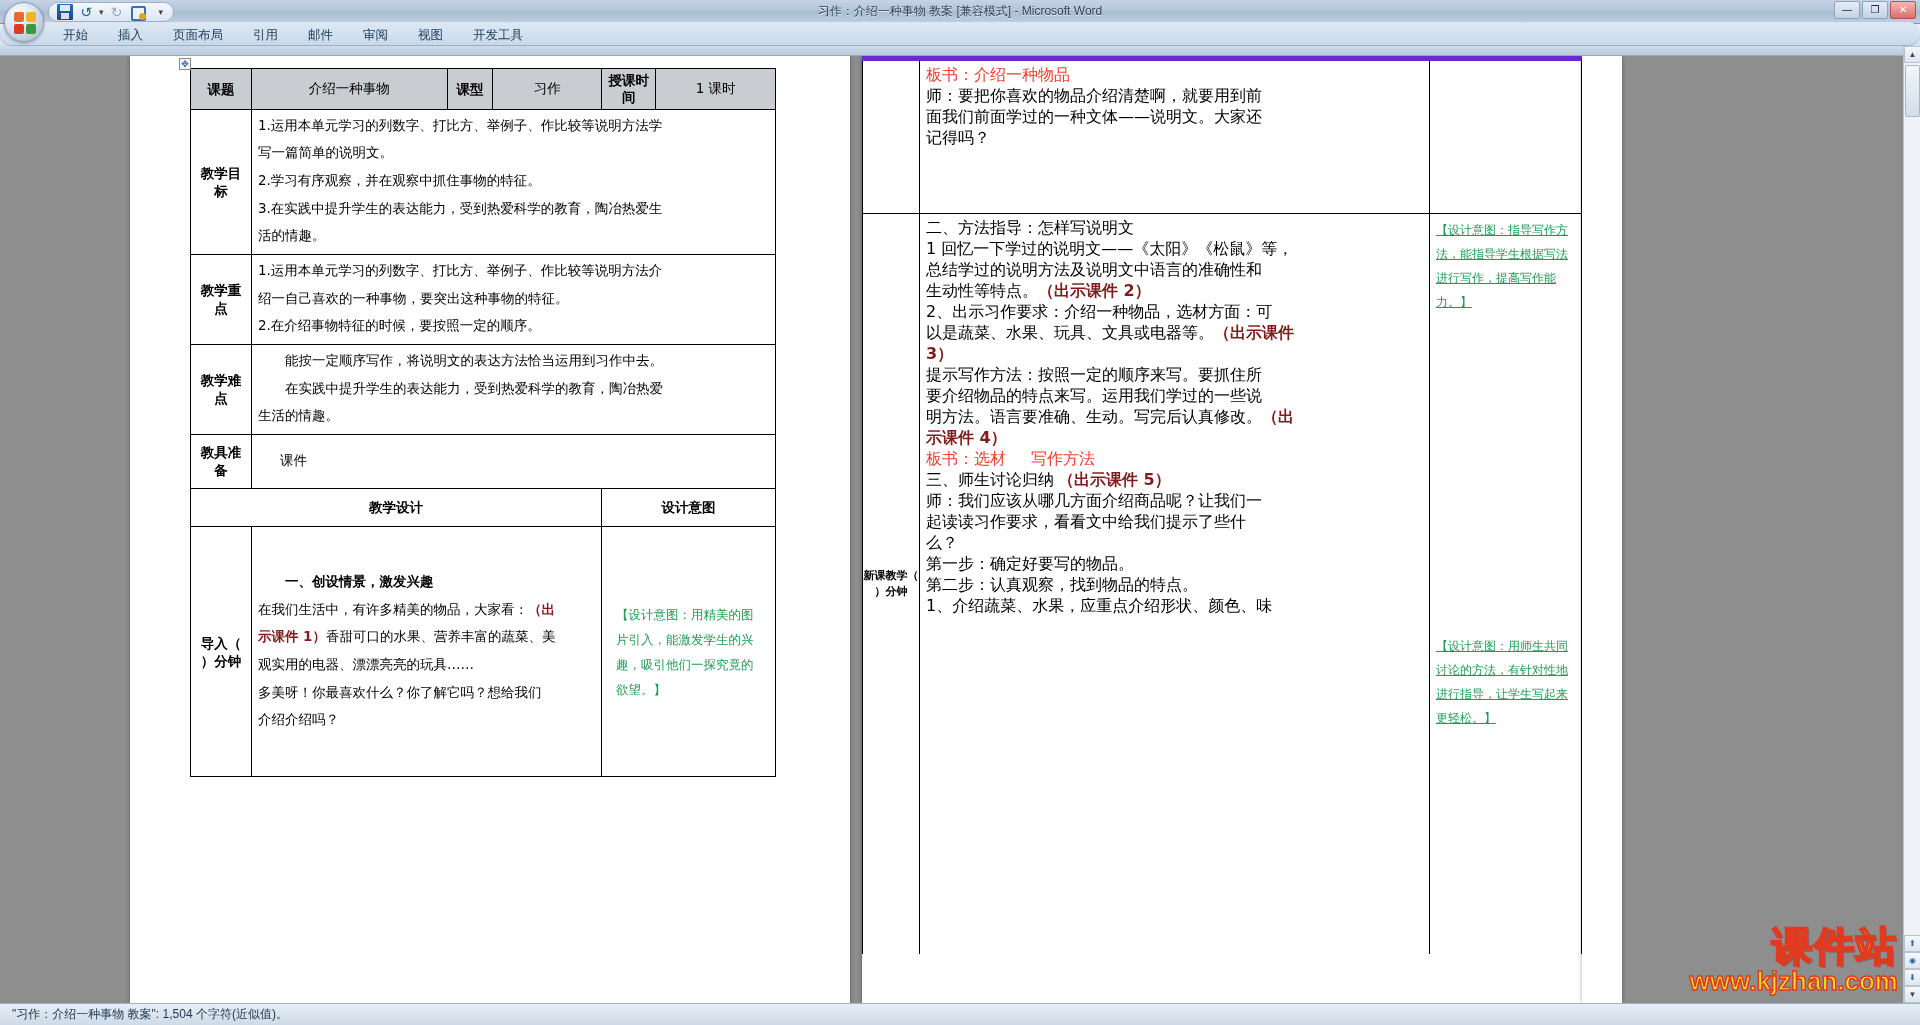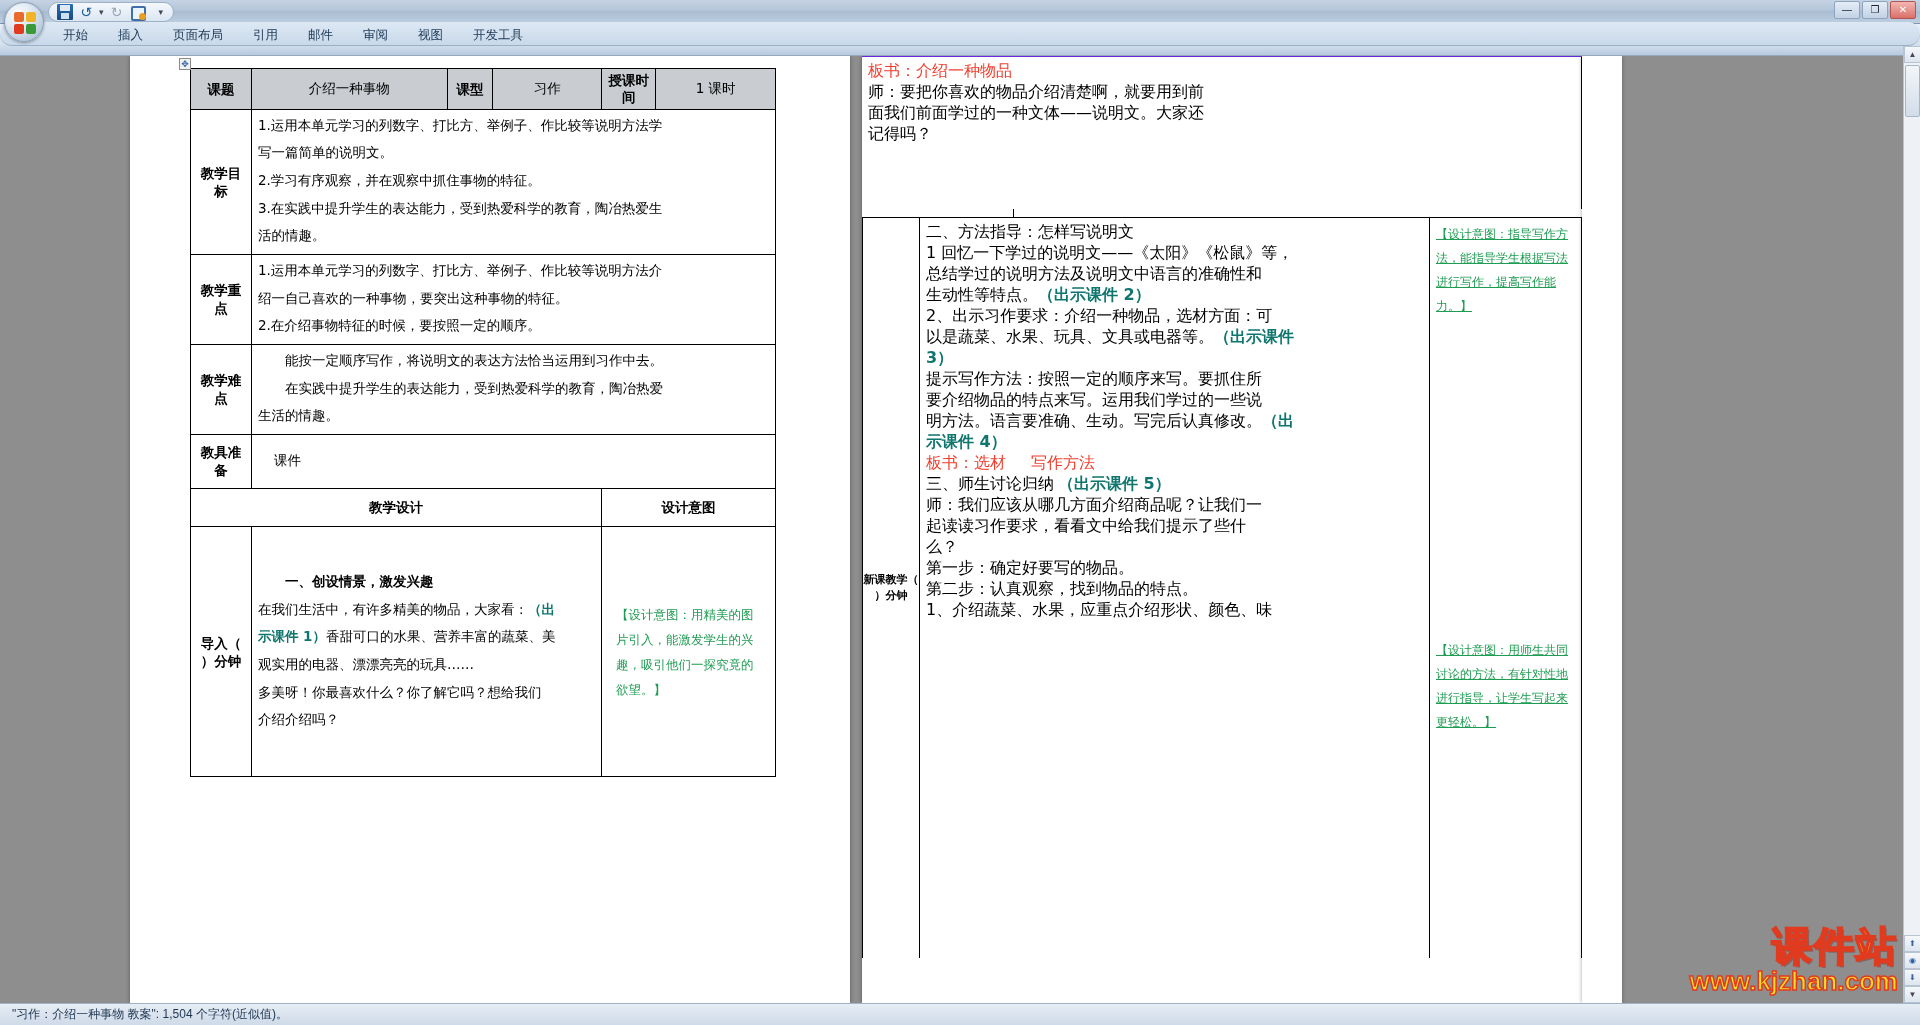--- a/index.html
+++ b/index.html
@@ -190,6 +190,7 @@
 <div id="app">
 
   <div class="titlebar">
+    <div class="titlebar-text">习作：介绍一种事物 教案 [兼容模式] - Microsoft Word</div>
     <div class="win-btns">
       <div class="win-btn">—</div>
       <div class="win-btn">❐</div>

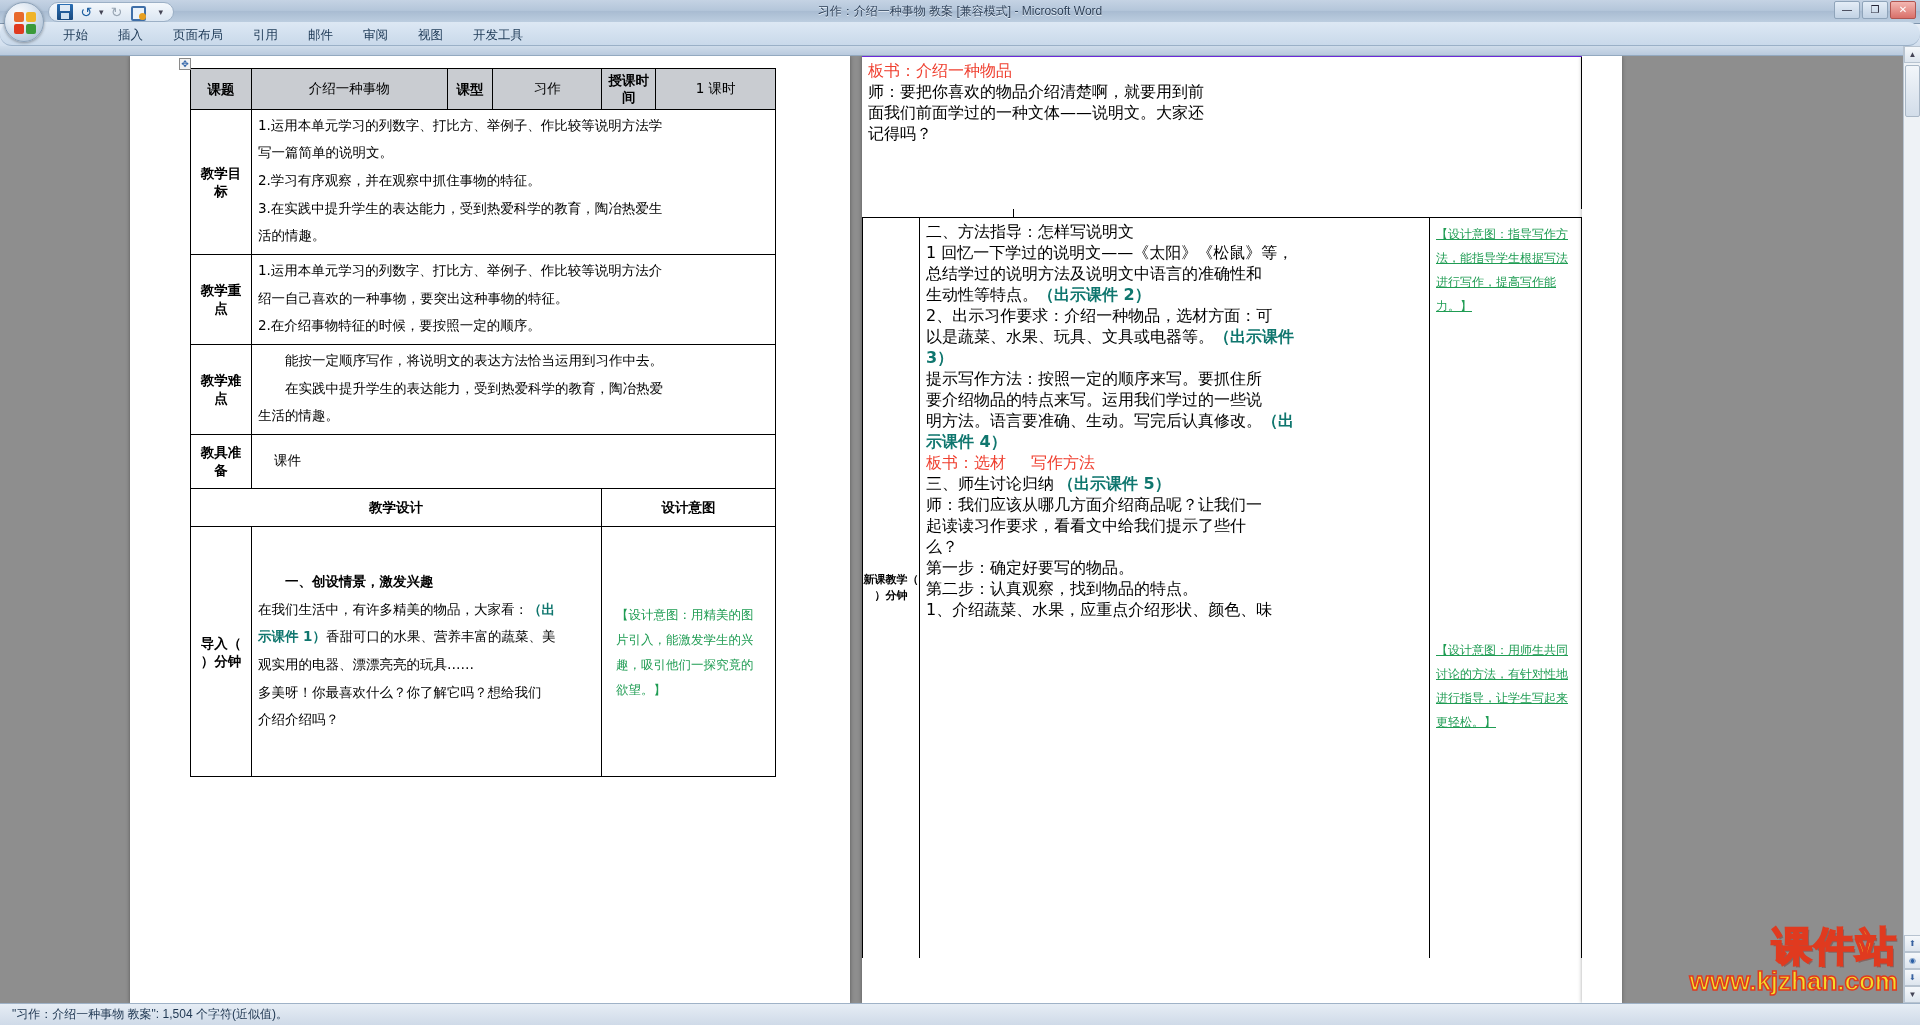--- a/index.html
+++ b/index.html
@@ -310,7 +310,7 @@
 
       <div class="rtable">
 
-        <div class="rrow" style="border-top:1px solid #6d28d9;flex-direction:column;">
+        <div class="rrow" style="border-top:5px solid #6d28d9;">
           <div class="rcell-lbl"></div>
           <div class="rcell-main" style="min-height:152px">
             <p class="red">板书：介绍一种物品</p>

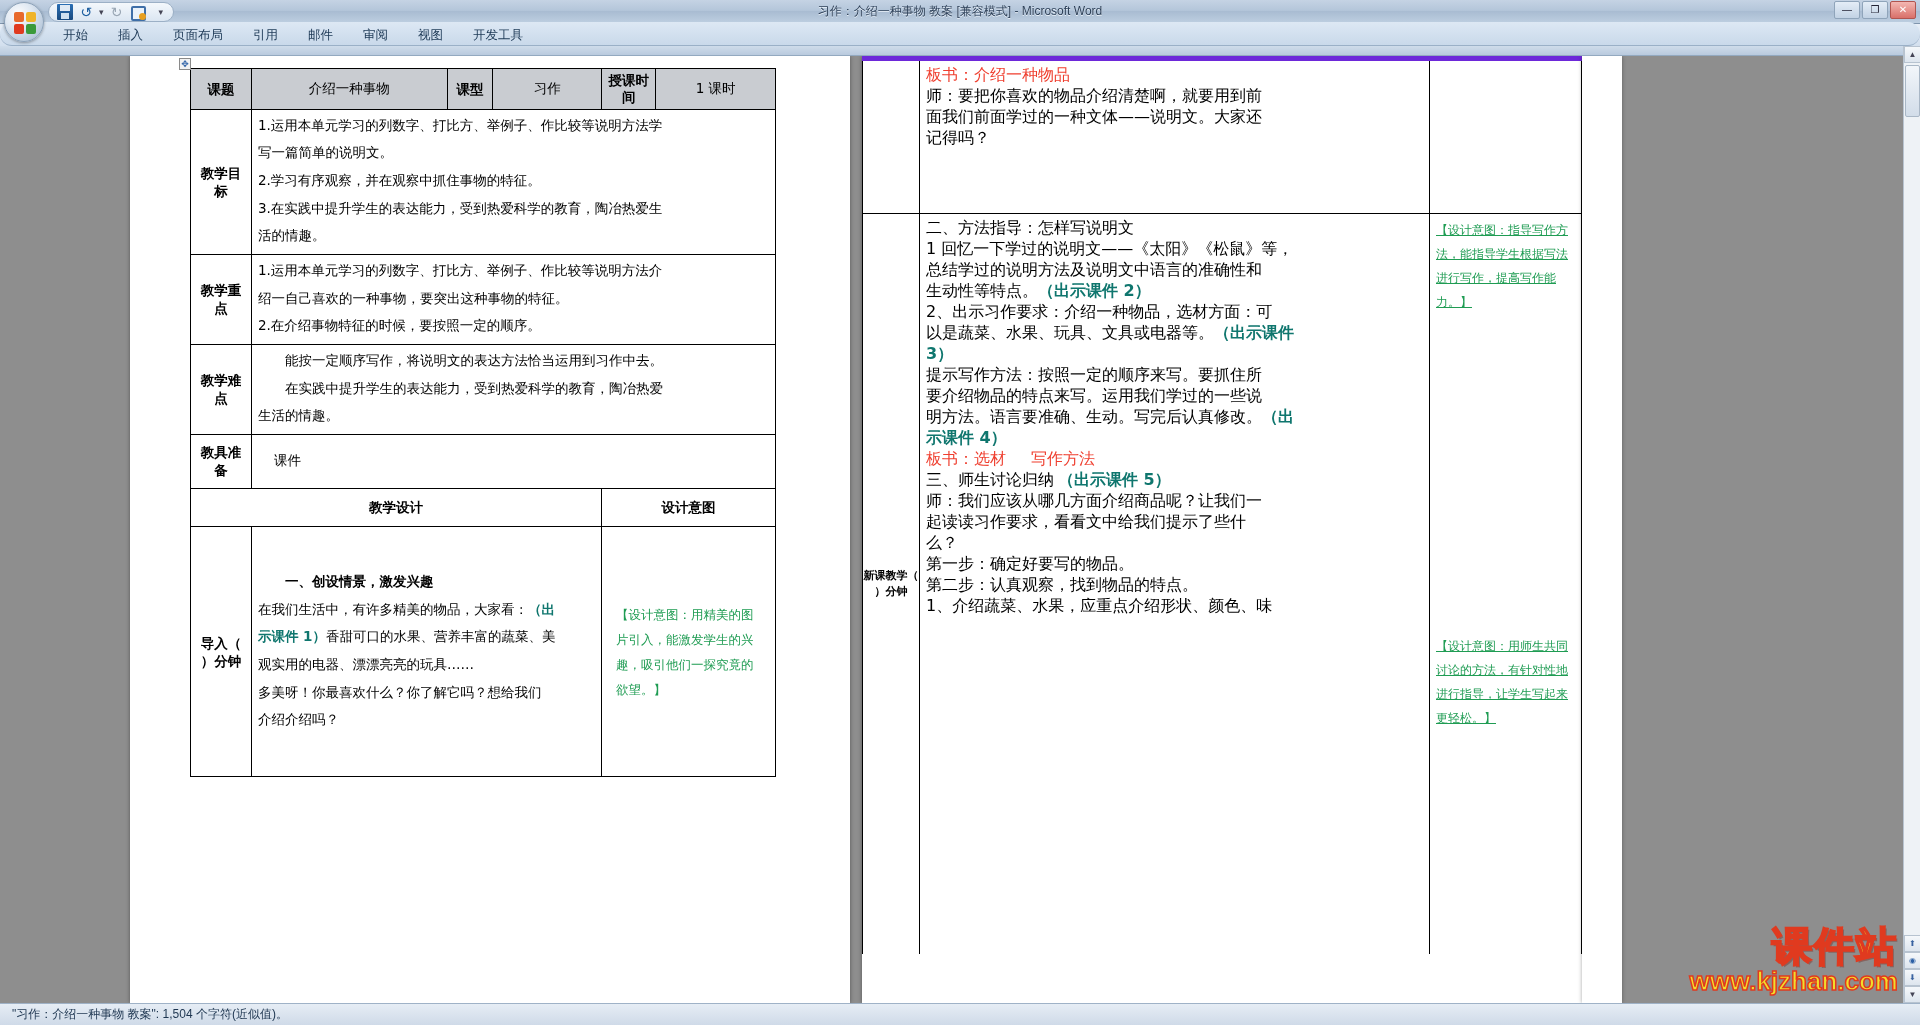--- a/index.html
+++ b/index.html
@@ -138,7 +138,7 @@
   .indent { text-indent: 2em; }
 
   .green { color: #1f9c53; }
-  .blue  { color: #0f766e; font-weight: bold; }
+  .blue  { color: #7f1d1d; font-weight: bold; }
   .red   { color: #ef3f2f; }
 
   .note-cell { width: 138px; vertical-align: top; padding: 6px 4px; }

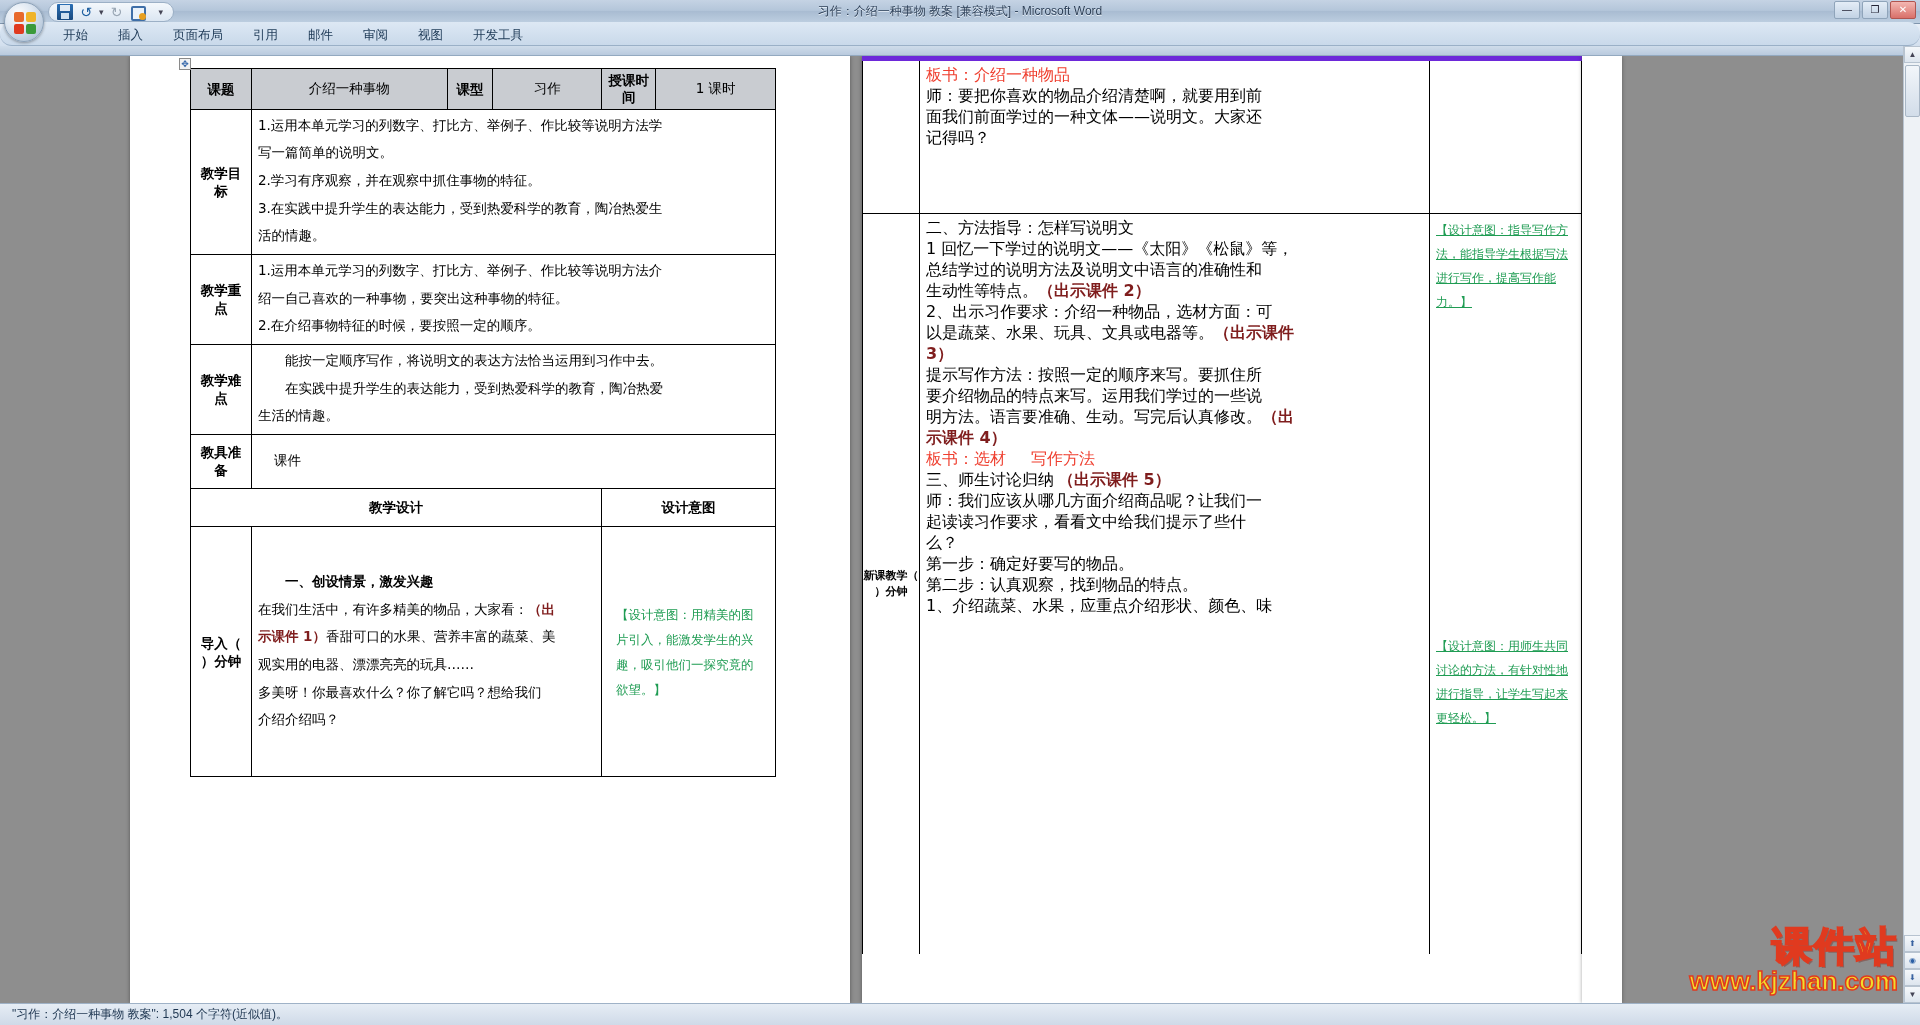--- a/index.html
+++ b/index.html
@@ -279,7 +279,7 @@
 
         <tr>
           <td class="lbl" style="height:54px">教具准备</td>
-          <td class="body-cell" colspan="5" style="vertical-align:middle;padding-left:22px">课件</td>
+          <td class="body-cell" colspan="5" style="vertical-align:middle;padding-left:28px">课件</td>
         </tr>
 
         <tr>

